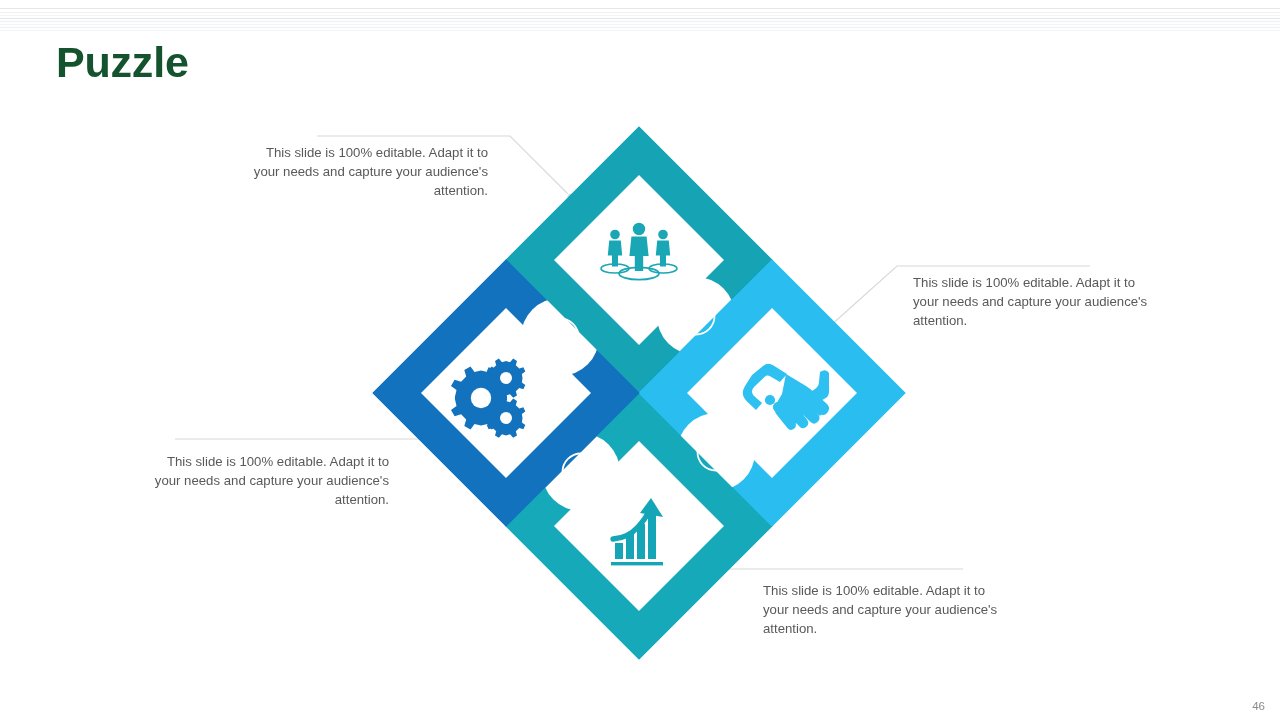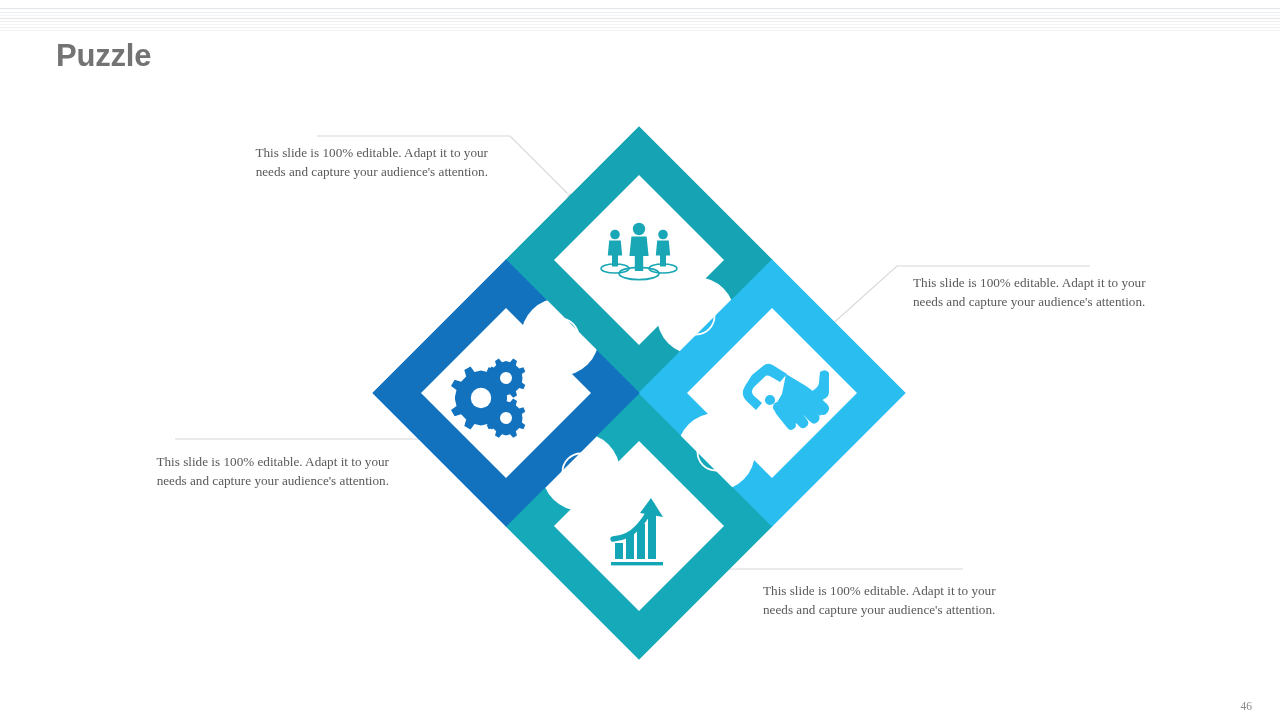--- a/index.html
+++ b/index.html
@@ -42,9 +42,9 @@
     position: absolute;
     left: 56px;
     top: 38px;
-    font-size: 31px;
+    font-size: 43px;
     font-weight: bold;
-    color: #737373;
+    color: #14532d;
     letter-spacing: -0.2px;
     font-family: "Liberation Sans", sans-serif;
     white-space: nowrap;

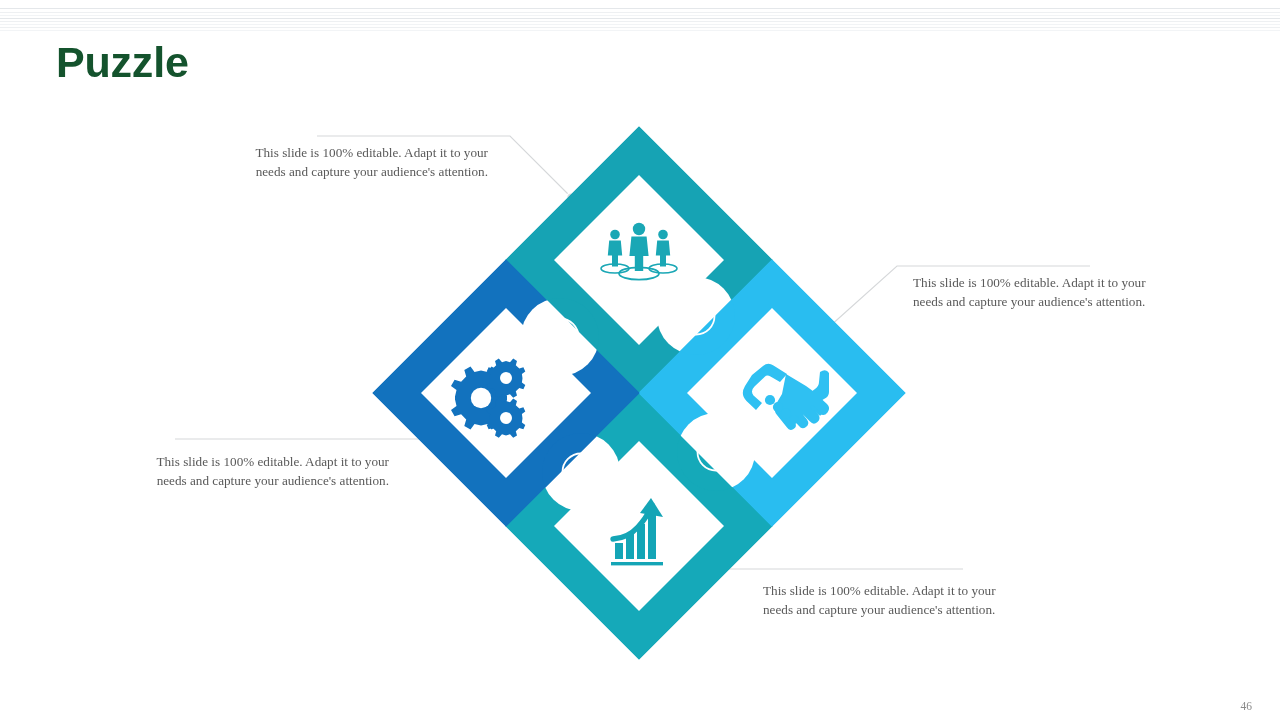--- a/index.html
+++ b/index.html
@@ -65,7 +65,7 @@
     font-size: 13.2px;
     line-height: 19px;
     color: #595959;
-    font-family: Liberation Serif, serif;
+    font-family: Liberation Sans, sans-serif;
   }
   .callout.right-align { text-align: right; }
   .callout.left-align  { text-align: left; }

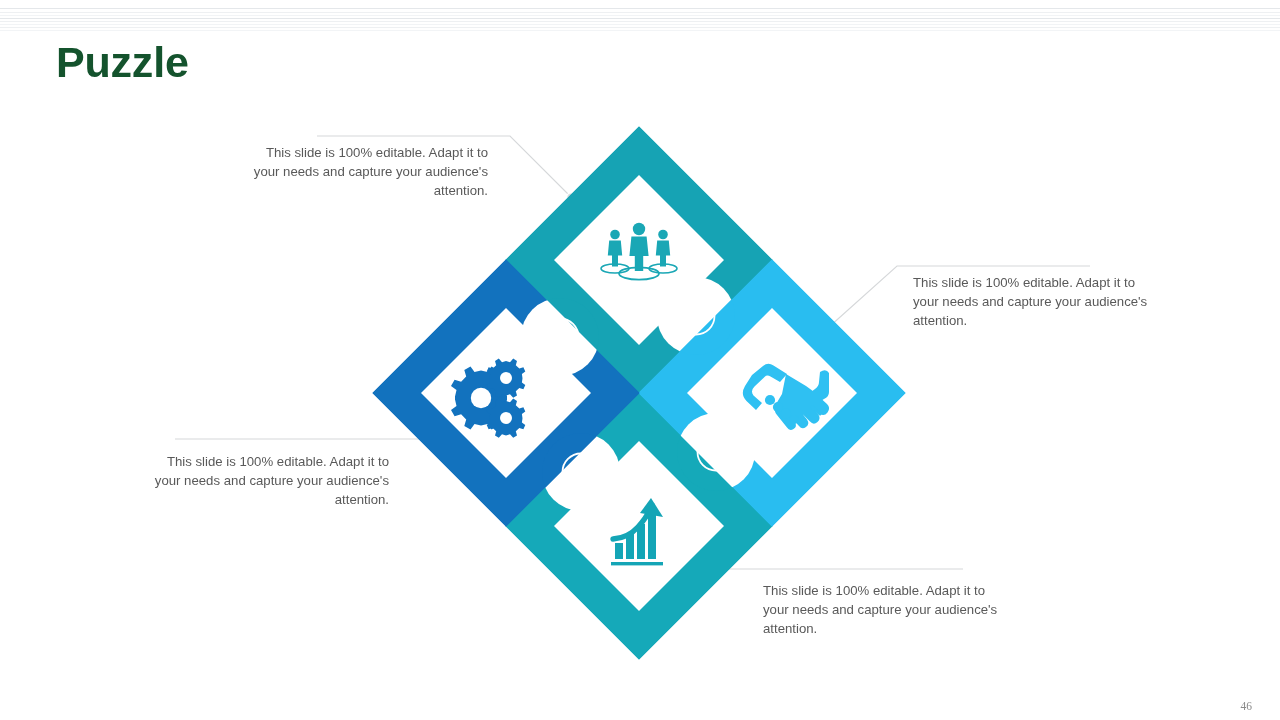--- a/index.html
+++ b/index.html
@@ -78,11 +78,11 @@
   
   .page-number {
     position: absolute;
-    right: 28px;
+    right: 15px;
     bottom: 8px;
     font-size: 11.5px;
     color: #8a8a8a;
-    font-family: Liberation Serif, serif;
+    font-family: Liberation Sans, sans-serif;
   }
 </style>
 </head>

